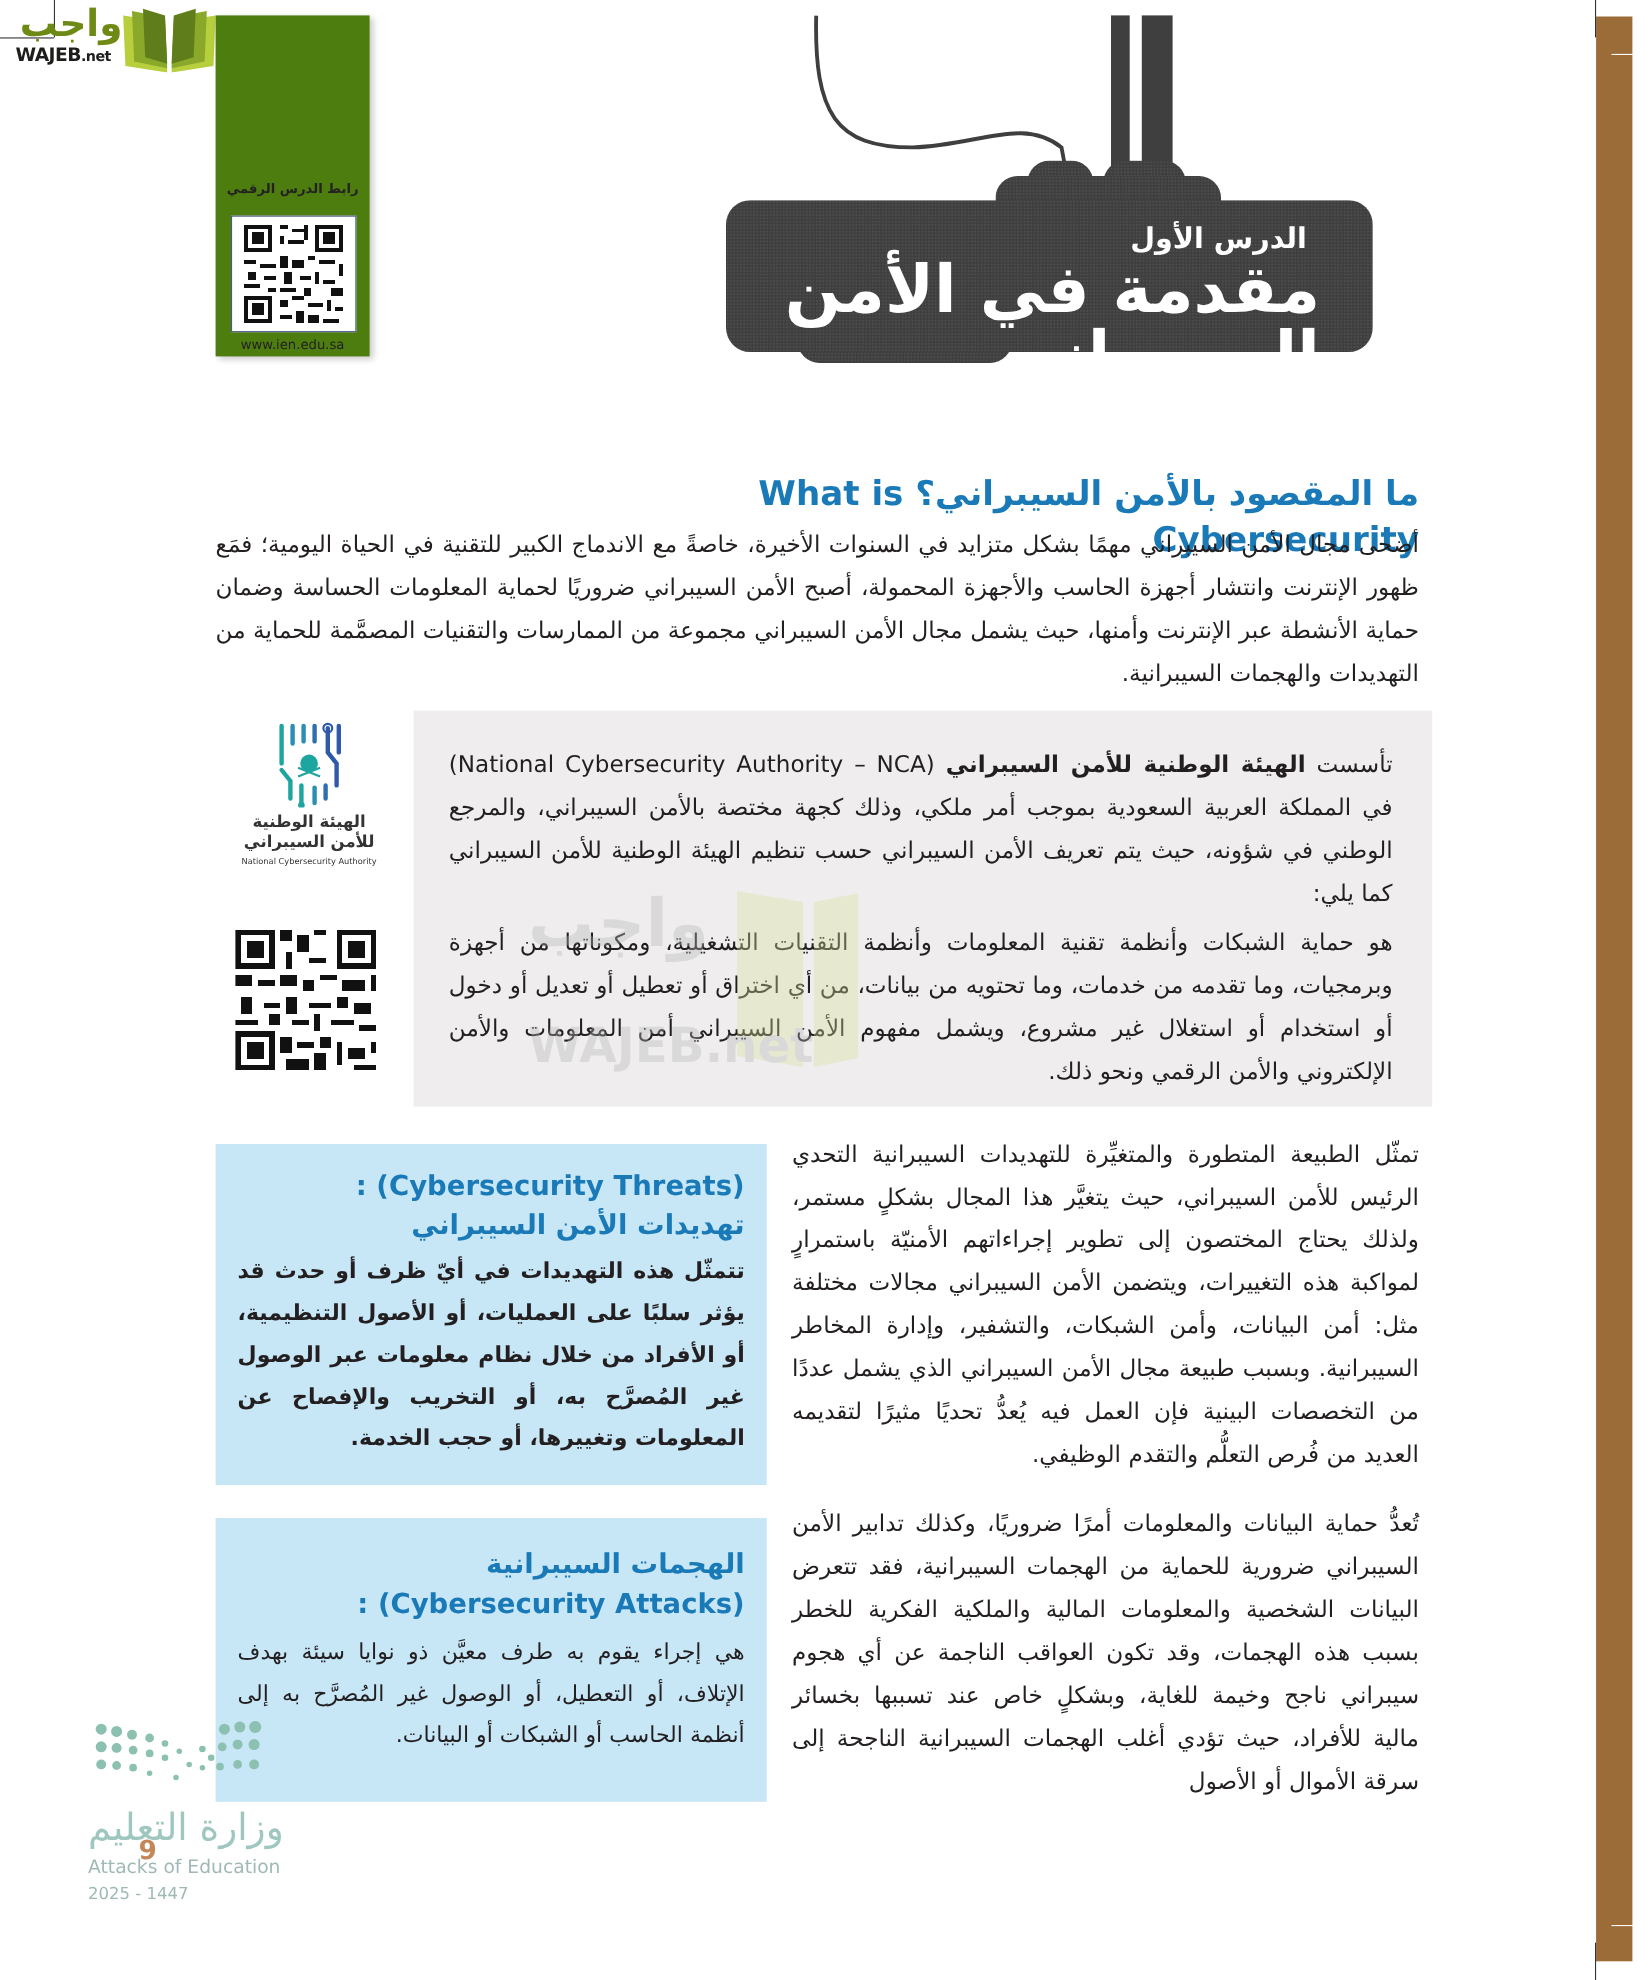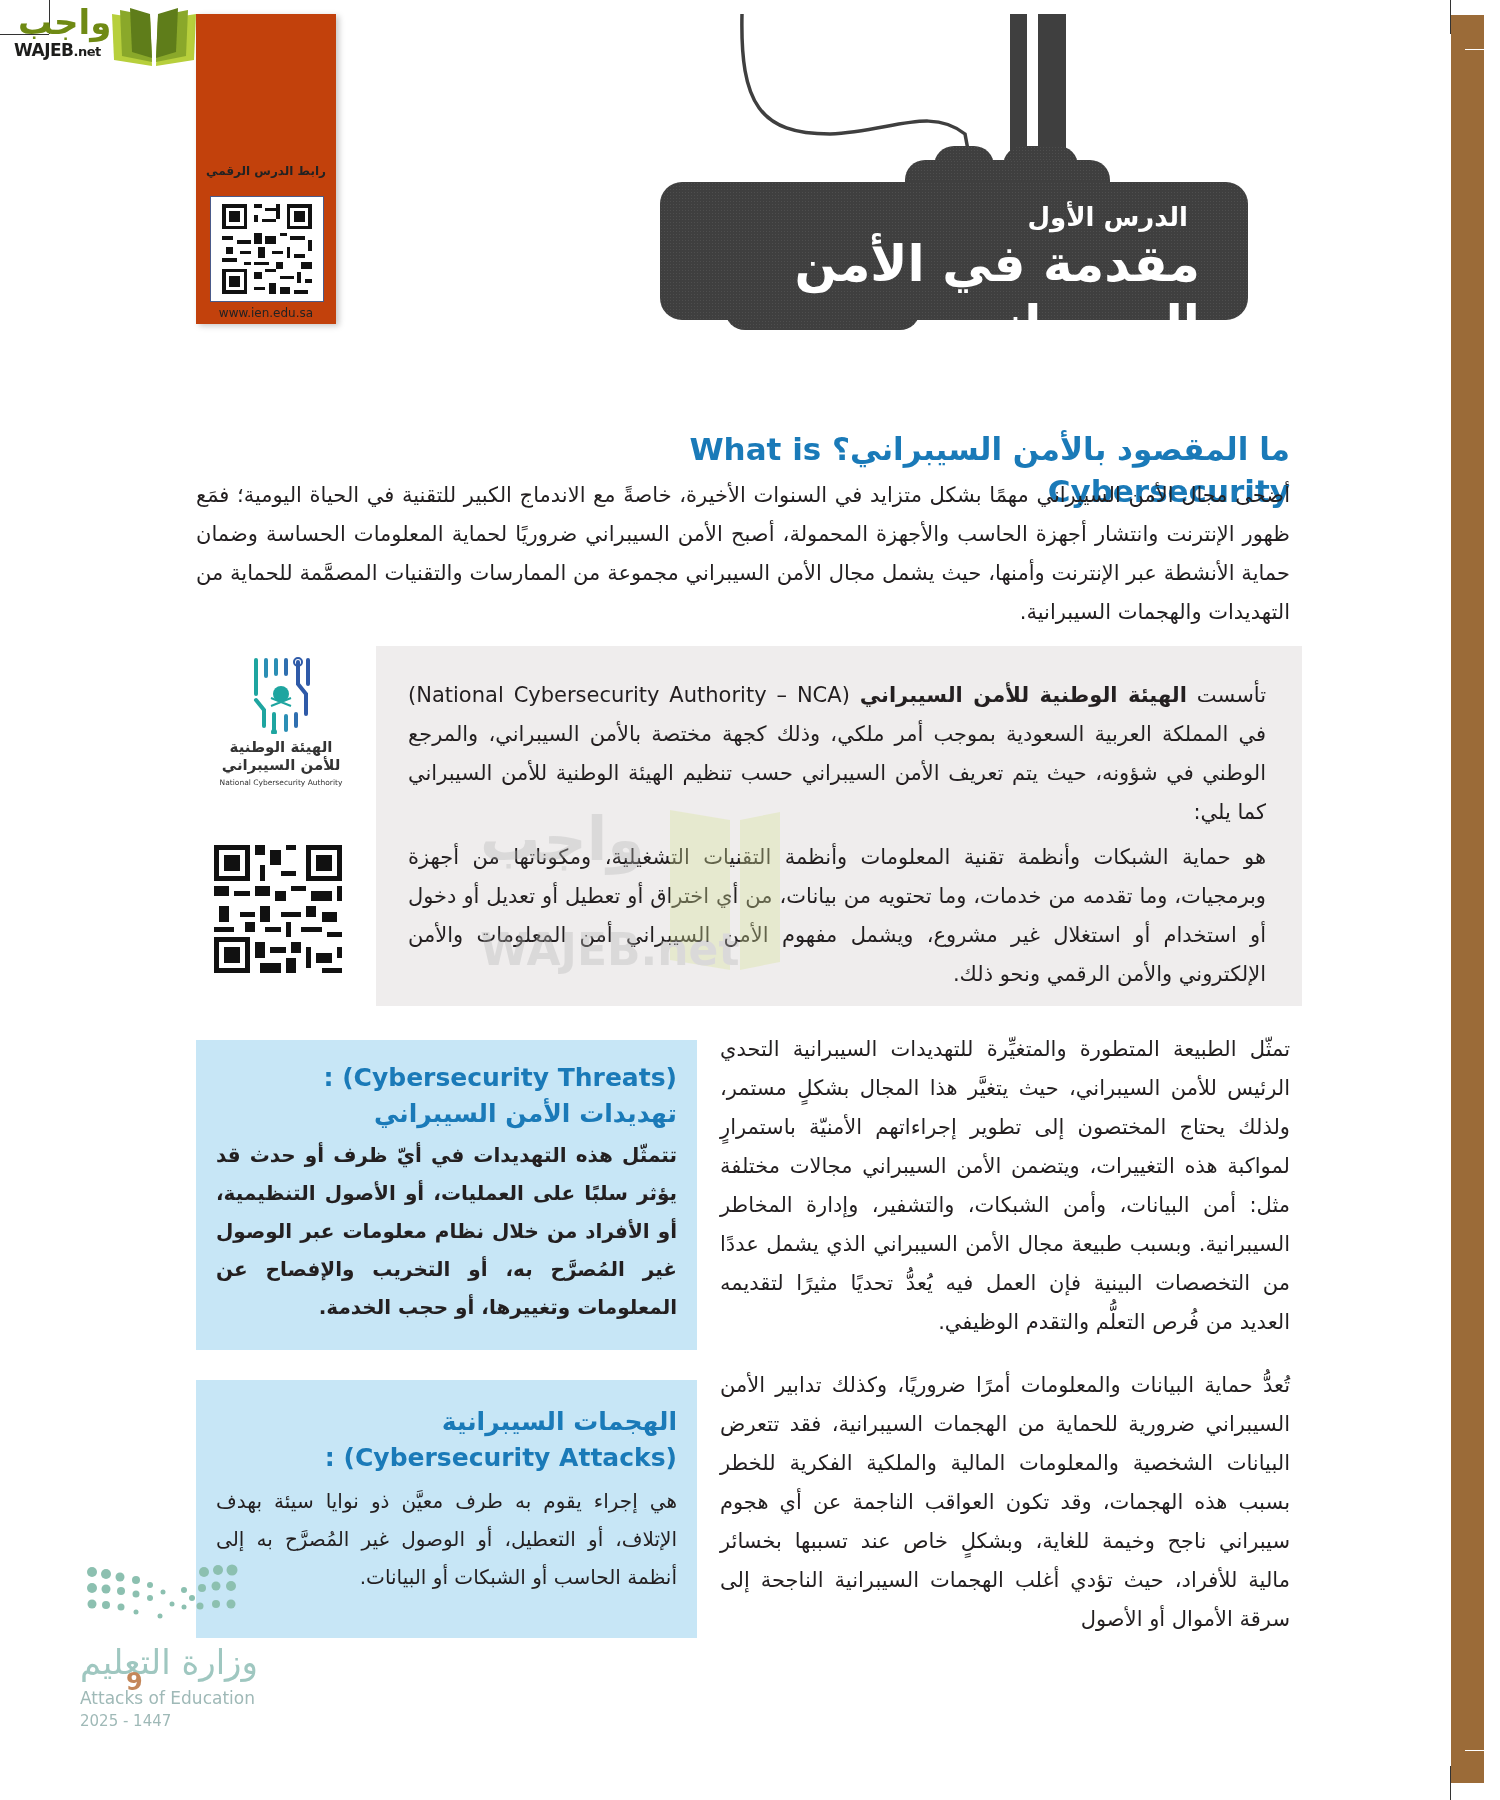--- a/index.html
+++ b/index.html
@@ -25,7 +25,7 @@
   .wajeb-book { position:absolute; left:100px; top:2px; width:88px; height:60px; }
 
   
-  .qr-card { left:196px; top:14px; width:140px; height:310px; background:#c2410c; box-shadow:3px 2px 6px rgba(0,0,0,0.22); }
+  .qr-card { left:196px; top:14px; width:140px; height:310px; background:#4d7c0f; box-shadow:3px 2px 6px rgba(0,0,0,0.22); }
   .qr-card-label { position:absolute; left:0; right:0; top:150px; text-align:center; font-size:12px; font-weight:bold; direction:rtl; color:#222; }
   .qr-card-frame { position:absolute; left:14px; top:182px; width:112px; height:104px; border:1.5px solid #4a5a8a; background:#fff; }
   .qr-card-url { position:absolute; left:0; right:0; top:292px; text-align:center; font-size:12px; color:#222; }

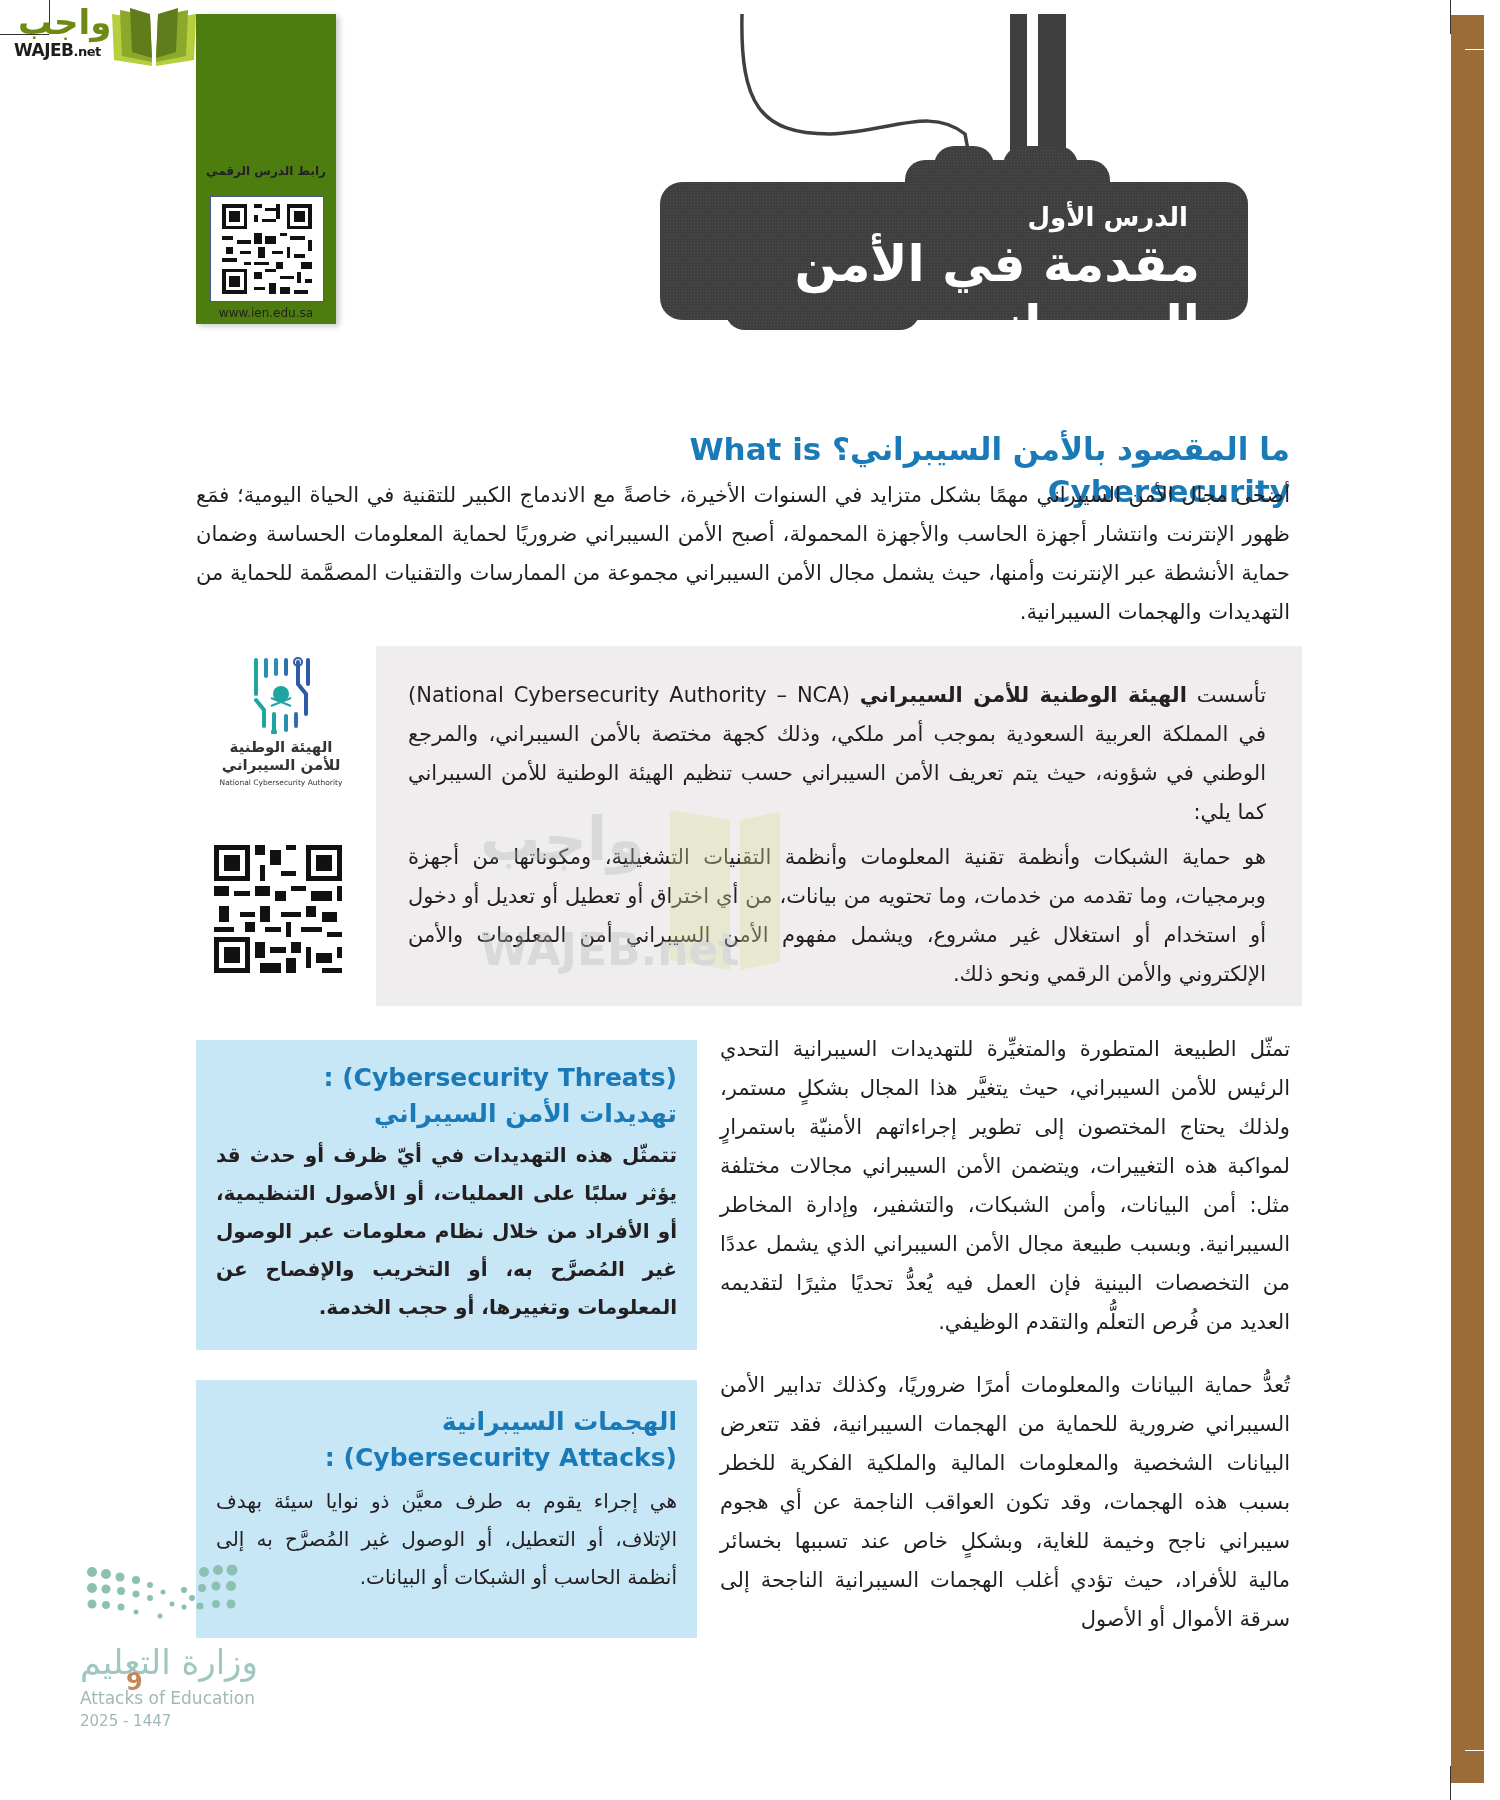--- a/index.html
+++ b/index.html
@@ -37,7 +37,7 @@
   .banner-bump { background:#3f3f3f; border-radius:20px;
     background-image: radial-gradient(rgba(255,255,255,0.08) 1px, transparent 1px); background-size:3px 3px; }
   .banner-sub { position:absolute; right:60px; top:20px; font-size:26px; font-weight:bold; color:#fff; direction:rtl; }
-  .banner-title { position:absolute; right:48px; top:52px; font-size:50px; font-weight:bold; color:#fff; direction:rtl; line-height:60px; }
+  .banner-title { position:absolute; right:48px; top:52px; font-size:60px; font-weight:bold; color:#fff; direction:rtl; line-height:60px; }
   .pillar { background:#3f3f3f; }
   .cable { left:740px; top:14px; width:240px; height:136px; }
 

